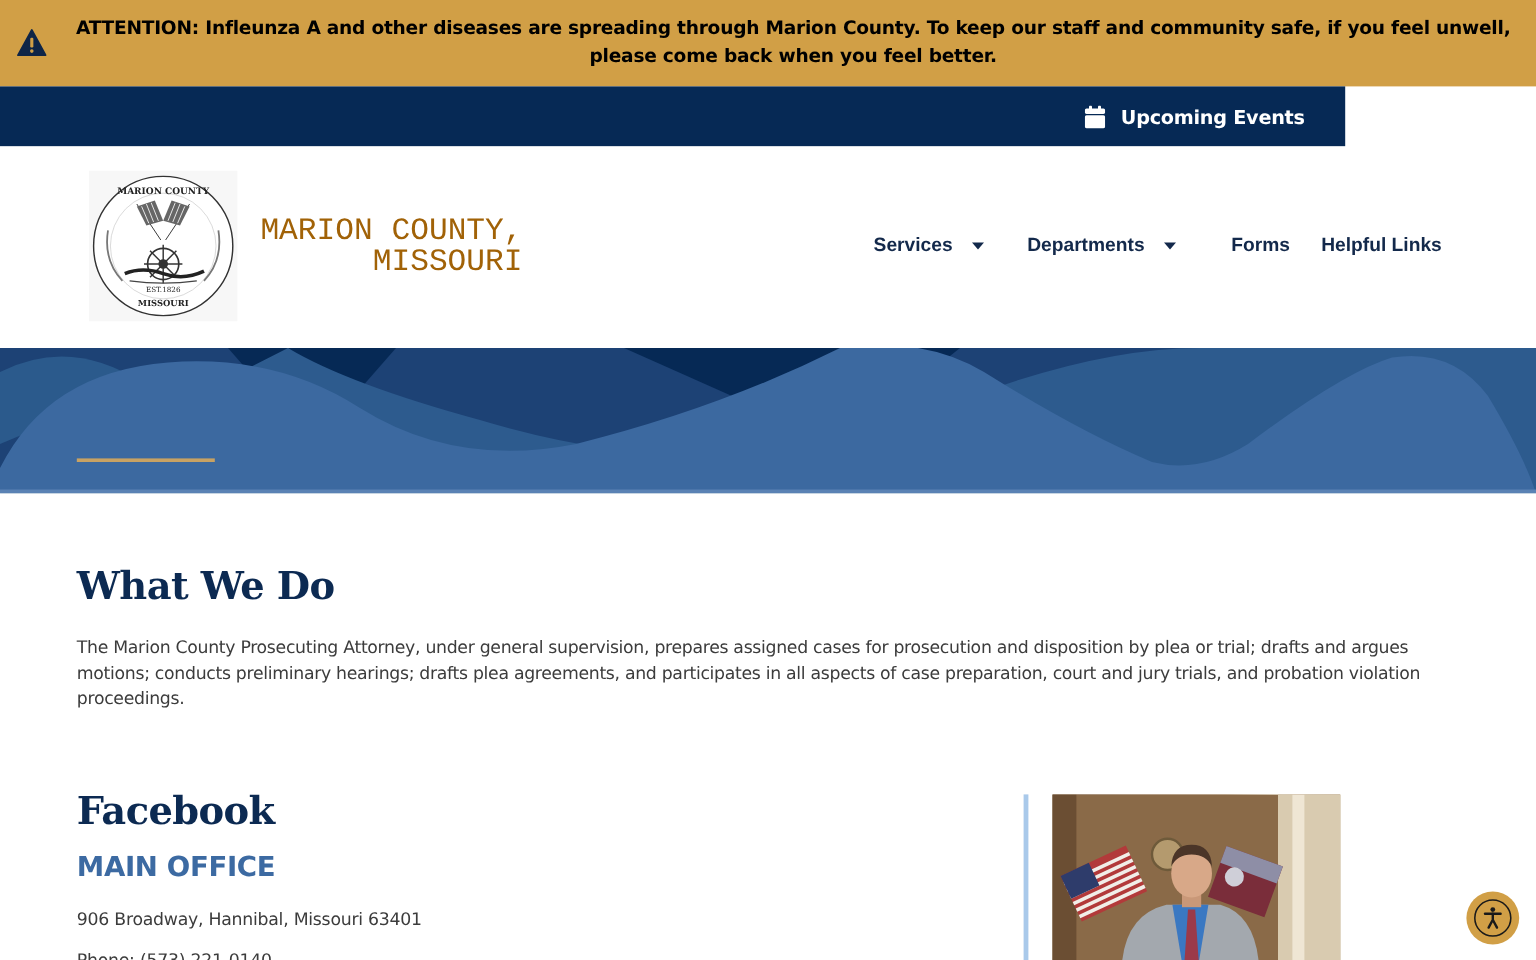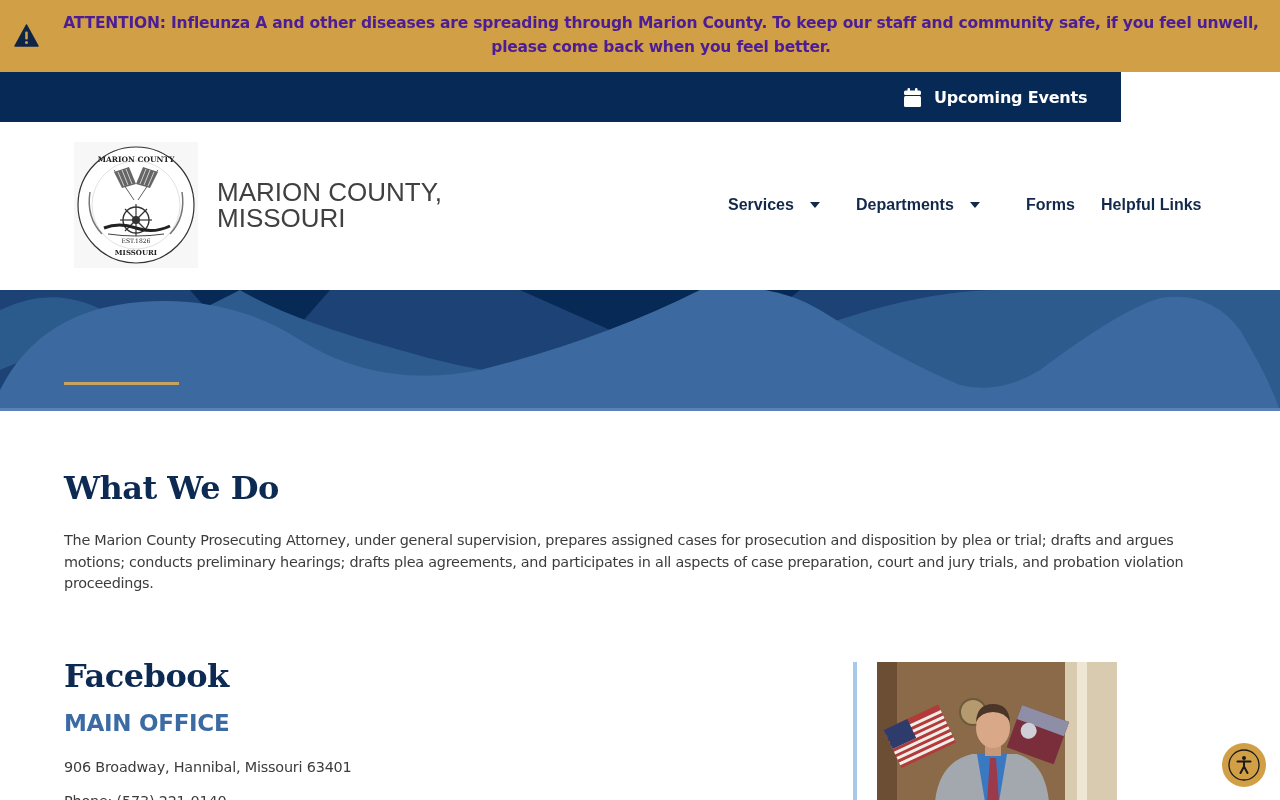--- a/index.html
+++ b/index.html
@@ -15,7 +15,7 @@
   .alert-text {
     position: absolute; left: 60px; right: 18px; top: 11px;
     text-align: center; font-family: "DejaVu Sans", sans-serif; font-weight: bold;
-    font-size: 15.5px; line-height: 24px; color: #4c1d95; letter-spacing: -0.2px;
+    font-size: 15.5px; line-height: 24px; color: #000000; letter-spacing: -0.2px;
   }
 
   

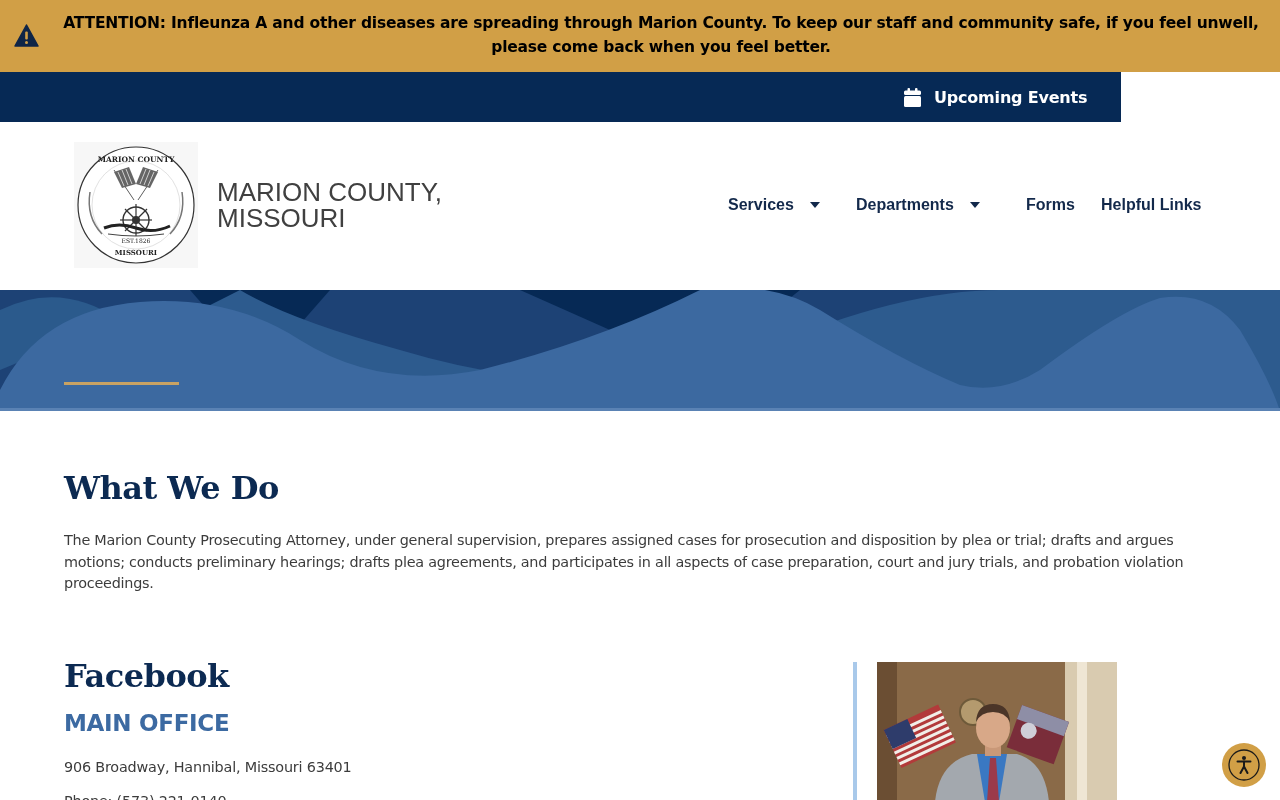--- a/index.html
+++ b/index.html
@@ -34,7 +34,7 @@
 
   
   .site-header {
-    position: absolute; left: 0; top: 122px; width: 1280px; height: 168px; background: #ffffff;
+    position: absolute; left: 0; top: 122px; width: 1280px; height: 168px; background: #ffffff; text-align: right;
   }
   .logo { position: absolute; left: 74px; top: 20px; width: 124px; height: 126px; }
   .site-name {

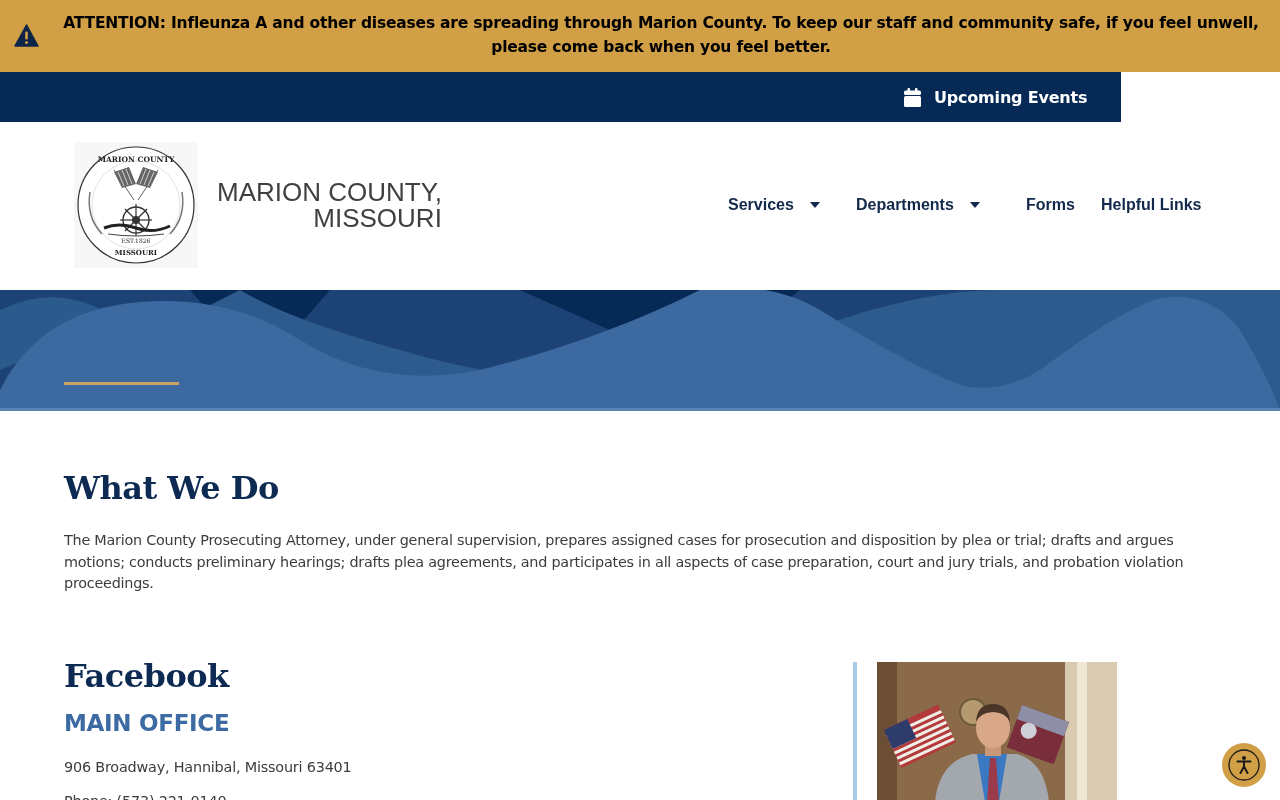--- a/index.html
+++ b/index.html
@@ -38,8 +38,8 @@
   }
   .logo { position: absolute; left: 74px; top: 20px; width: 124px; height: 126px; }
   .site-name {
-    position: absolute; left: 217px; top: 57px; font-family: Liberation Sans, sans-serif;
-    font-size: 26px; line-height: 26px; color: #404040; font-weight: 500;
+    position: absolute; left: 217px; top: 57px; font-family: Liberation Mono, monospace;
+    font-size: 26px; line-height: 26px; color: #a16207; font-weight: 500;
   }
   .main-nav { position: absolute; top: 0; left: 0; height: 120px; width: 1280px; }
   .nav-item {

